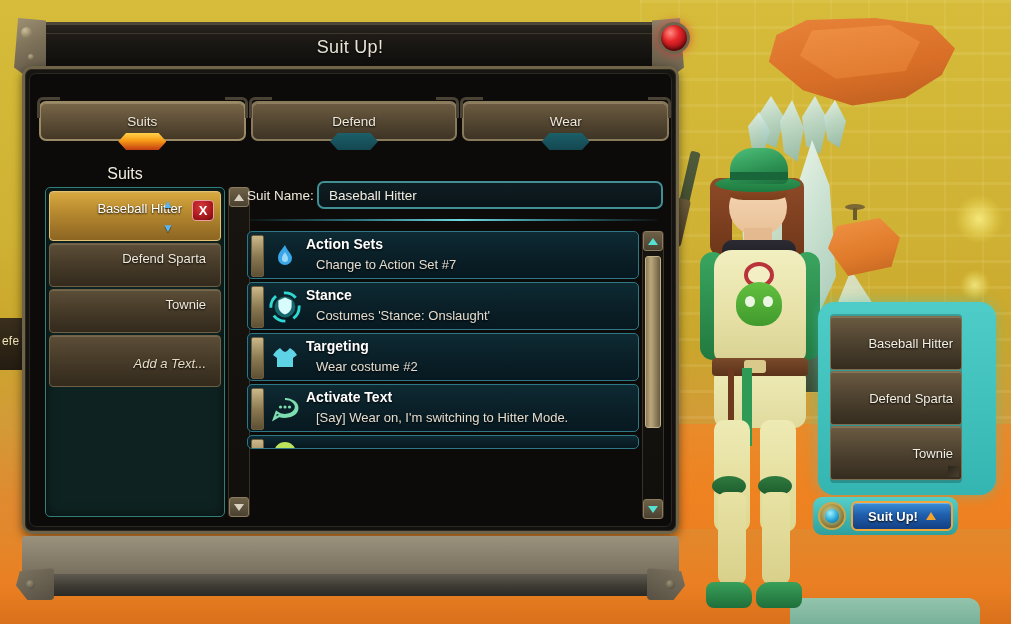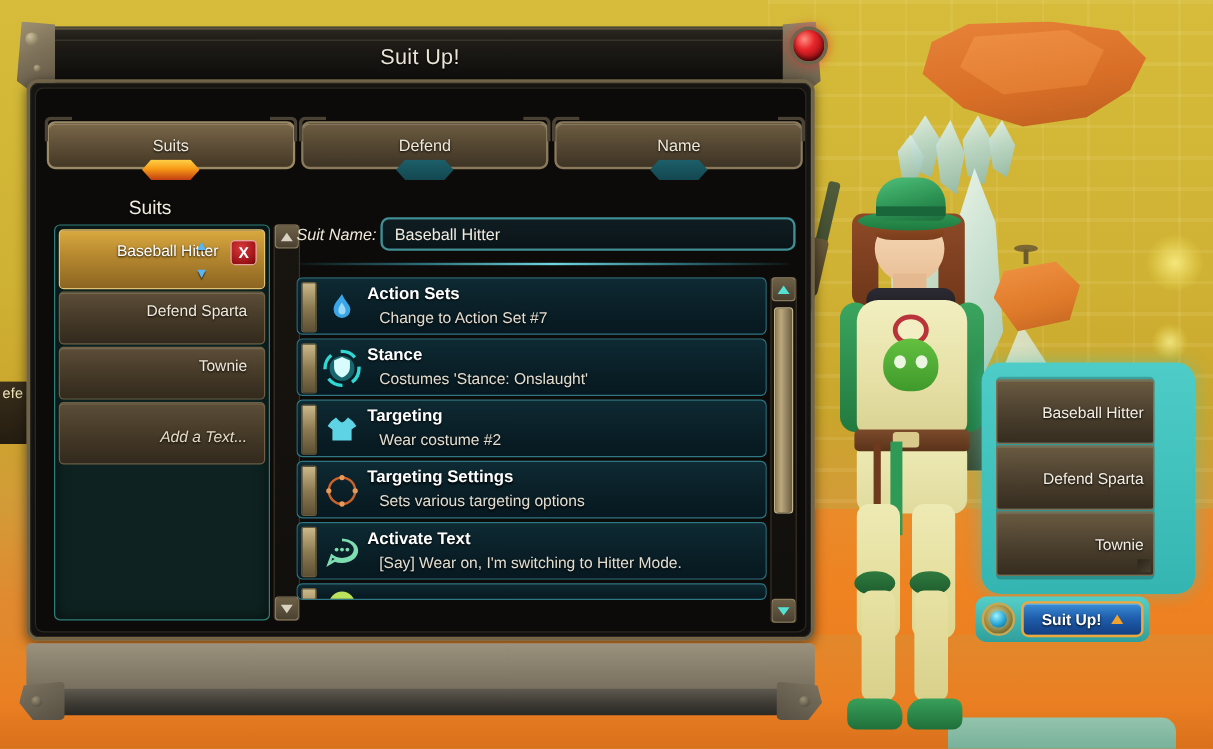--- a/index.html
+++ b/index.html
@@ -509,7 +509,7 @@
         <div class="tab-gem"></div>
       </div>
       <div class="tab">
-        <div class="lbl">Name</div>
+        <div class="lbl">Wear</div>
         <div class="tab-gem"></div>
       </div>
     </div>

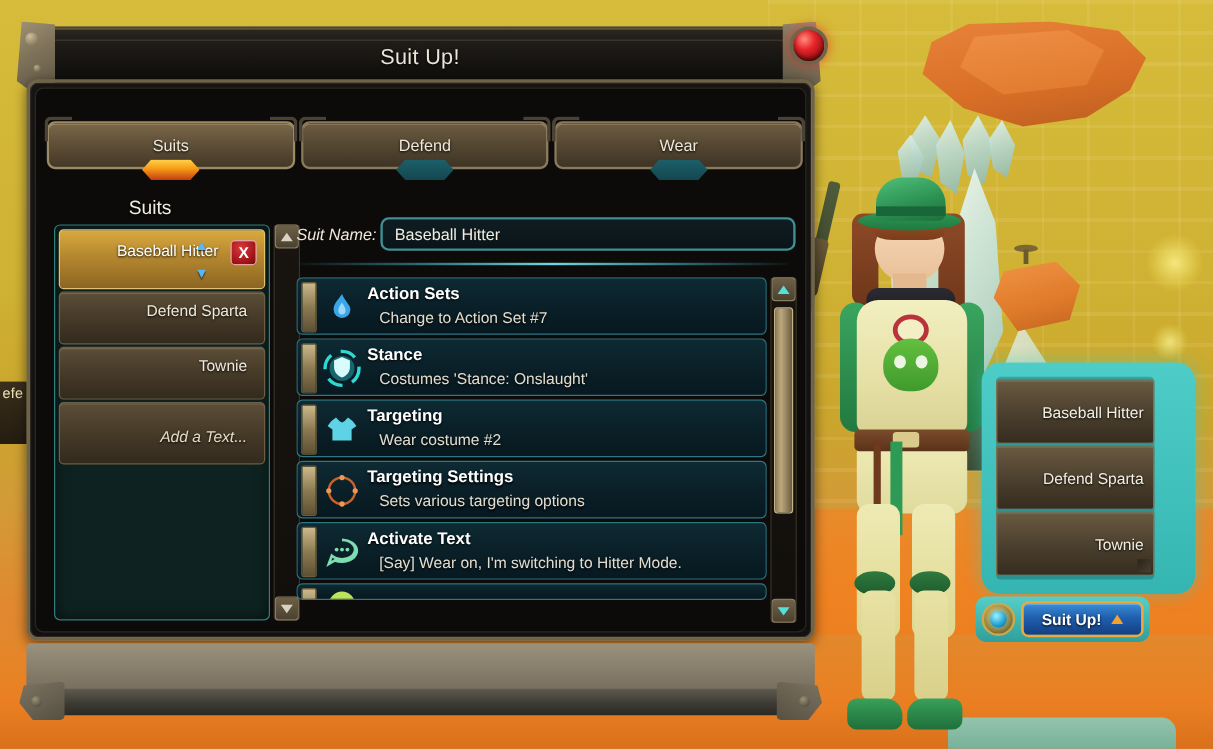--- a/index.html
+++ b/index.html
@@ -302,7 +302,7 @@
   
   .detail { position:absolute; left:218px; top:112px; width:420px; height:340px; }
   .name-row { position:relative; height:30px; }
-  .name-lbl { position:absolute; left:4px; top:7px; color:#efe9db; font-size:13.5px;font-style:italic; }
+  .name-lbl { position:absolute; left:4px; top:7px; color:#efe9db; font-size:13.5px; }
   .name-input {
     position:absolute; left:74px; top:0; width:346px; height:28px;
     background:linear-gradient(180deg,#0f1d22 0%,#0a1418 100%);

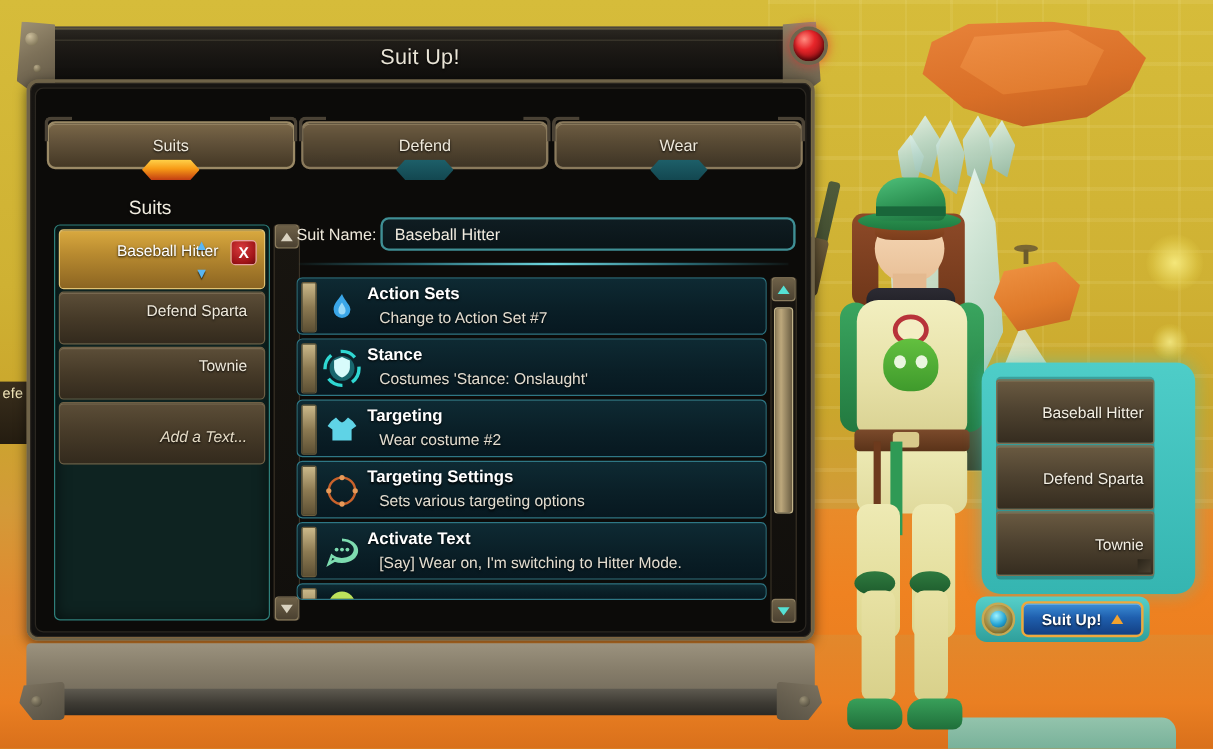--- a/index.html
+++ b/index.html
@@ -145,7 +145,7 @@
     border-right:2px solid #6b5a38; z-index:5;
   }
   #left-frag span {
-    position:absolute; left:2px; top:3px; color:#f0e4b8; font-size:12px; letter-spacing:.2px;
+    position:absolute; left:2px; top:16px; color:#f0e4b8; font-size:12px; letter-spacing:.2px;
   }
 
   

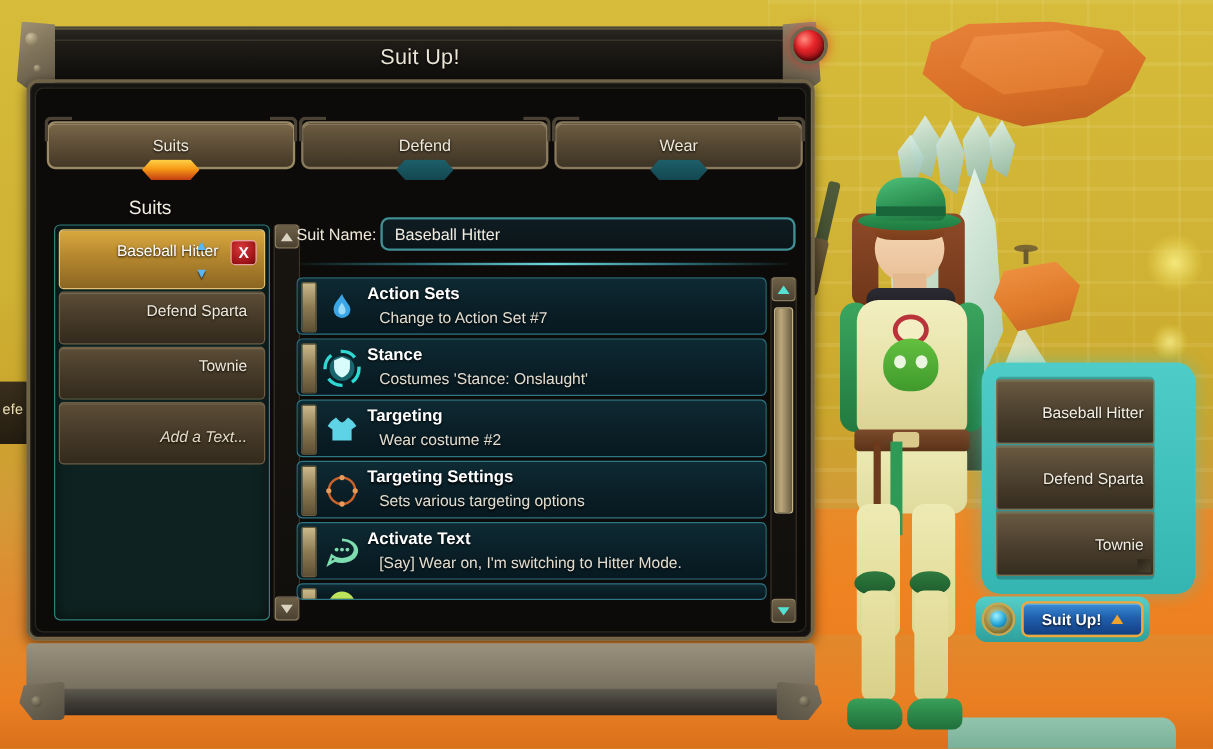--- a/index.html
+++ b/index.html
@@ -588,20 +588,6 @@
           <div class="act-sub">Wear costume #2</div>
         </div>
 
-        <div class="act">
-          <div class="act-bar"></div>
-          <div class="act-icon">
-            <svg width="30" height="30" viewBox="0 0 30 30">
-              <circle cx="15" cy="15" r="11" fill="none" stroke="#c9622b" stroke-width="2"></circle>
-              <circle cx="15" cy="4" r="2.2" fill="#e89a58"></circle>
-                <circle cx="15" cy="26" r="2.2" fill="#e89a58"></circle>
-              <circle cx="4" cy="15" r="2.2" fill="#e89a58"></circle>
-                <circle cx="26" cy="15" r="2.2" fill="#e89a58"></circle>
-            </svg>
-          </div>
-          <div class="act-title">Targeting Settings</div>
-          <div class="act-sub">Sets various targeting options</div>
-        </div>
 
         <div class="act">
           <div class="act-bar"></div>

